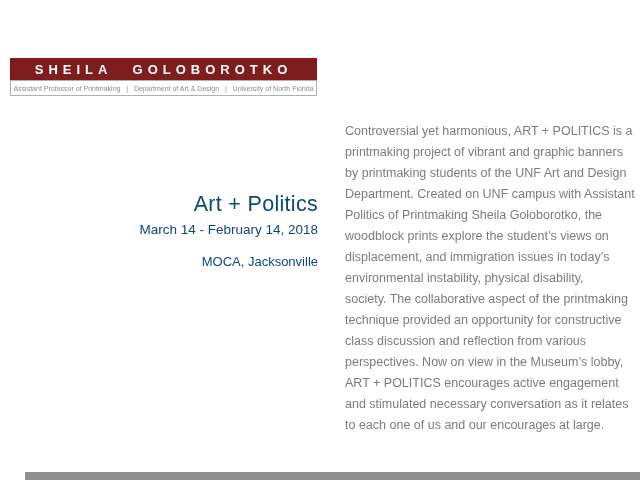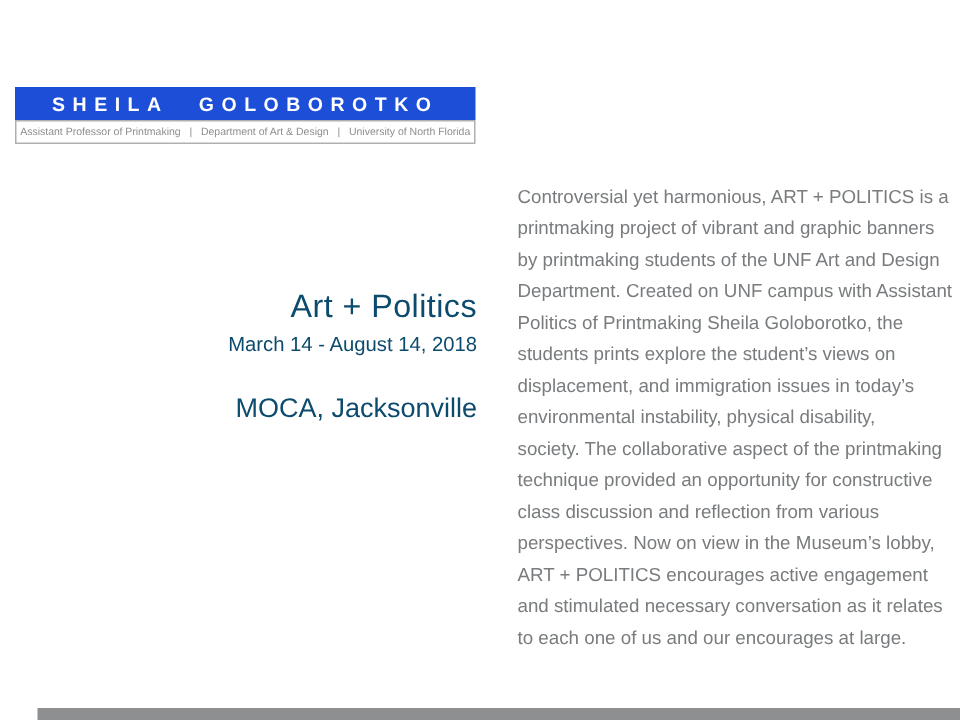--- a/index.html
+++ b/index.html
@@ -11,7 +11,7 @@
   
   .header-bar {
     position:absolute; left:10px; top:58px; width:307px; height:22px;
-    background:#1d4ed8; display:flex; align-items:center; justify-content:center;
+    background:#7f1d1d; display:flex; align-items:center; justify-content:center;
   }
   .header-name {
     color:#ffffff; font-weight:bold; font-size:13px;

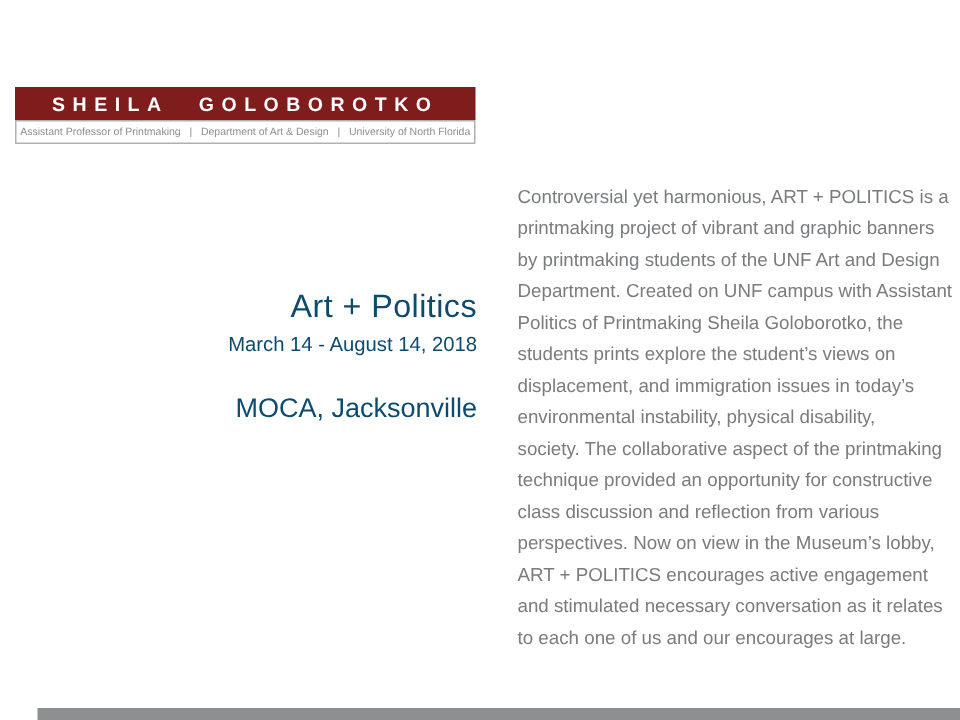--- a/index.html
+++ b/index.html
@@ -61,7 +61,7 @@
 
   <div class="title-block">
     <div class="title-line">Art + Politics</div>
-    <div class="title-dates">March 14 - August 14, 2018</div>
+    <div class="title-dates">March 14 - February 14, 2018</div>
     <div class="title-venue">MOCA, Jacksonville</div>
   </div>
 

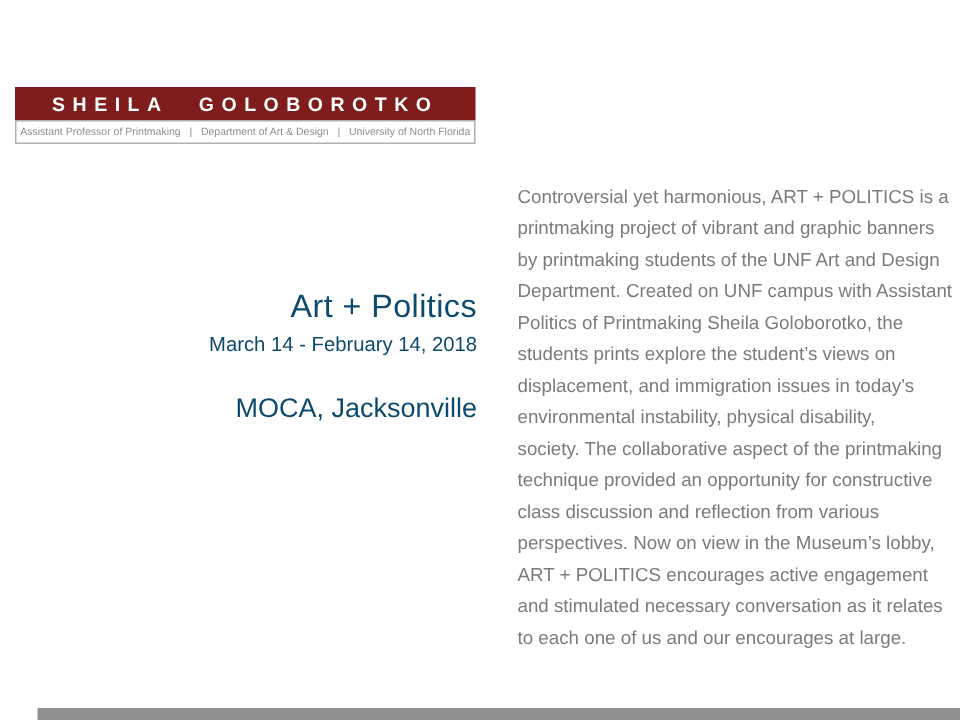--- a/index.html
+++ b/index.html
@@ -71,7 +71,7 @@
     <div class="body-line">by printmaking students of the UNF Art and Design</div>
     <div class="body-line">Department. Created on UNF campus with Assistant</div>
     <div class="body-line">Politics of Printmaking Sheila Goloborotko, the</div>
-    <div class="body-line">students prints explore the student’s views on</div>
+    <div class="body-line">woodblock prints explore the student’s views on</div>
     <div class="body-line">displacement, and immigration issues in today’s</div>
     <div class="body-line">environmental instability, physical disability,</div>
     <div class="body-line">society. The collaborative aspect of the printmaking</div>

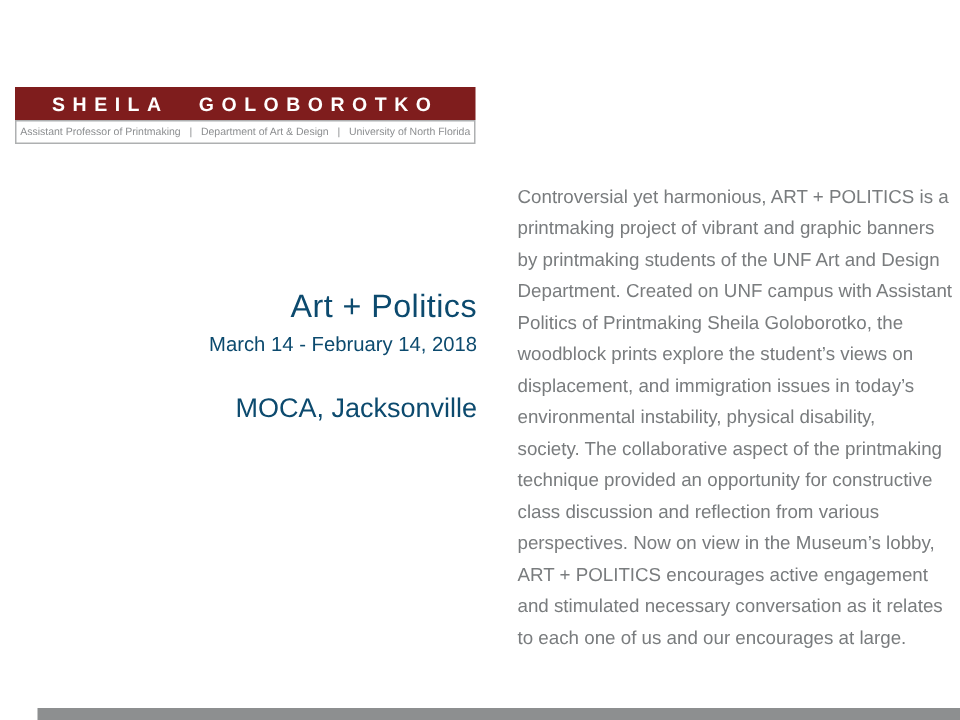--- a/index.html
+++ b/index.html
@@ -31,7 +31,7 @@
   }
   .title-line  { font-size:21.5px; line-height:26px; letter-spacing:0.3px; }
   .title-dates { font-size:13.5px; line-height:26px; }
-  .title-venue { font-size:18px; line-height:26px; margin-top:16px; }
+  .title-venue { font-size:13px; line-height:26px; margin-top:6px; }
 
   
   .body-text {

